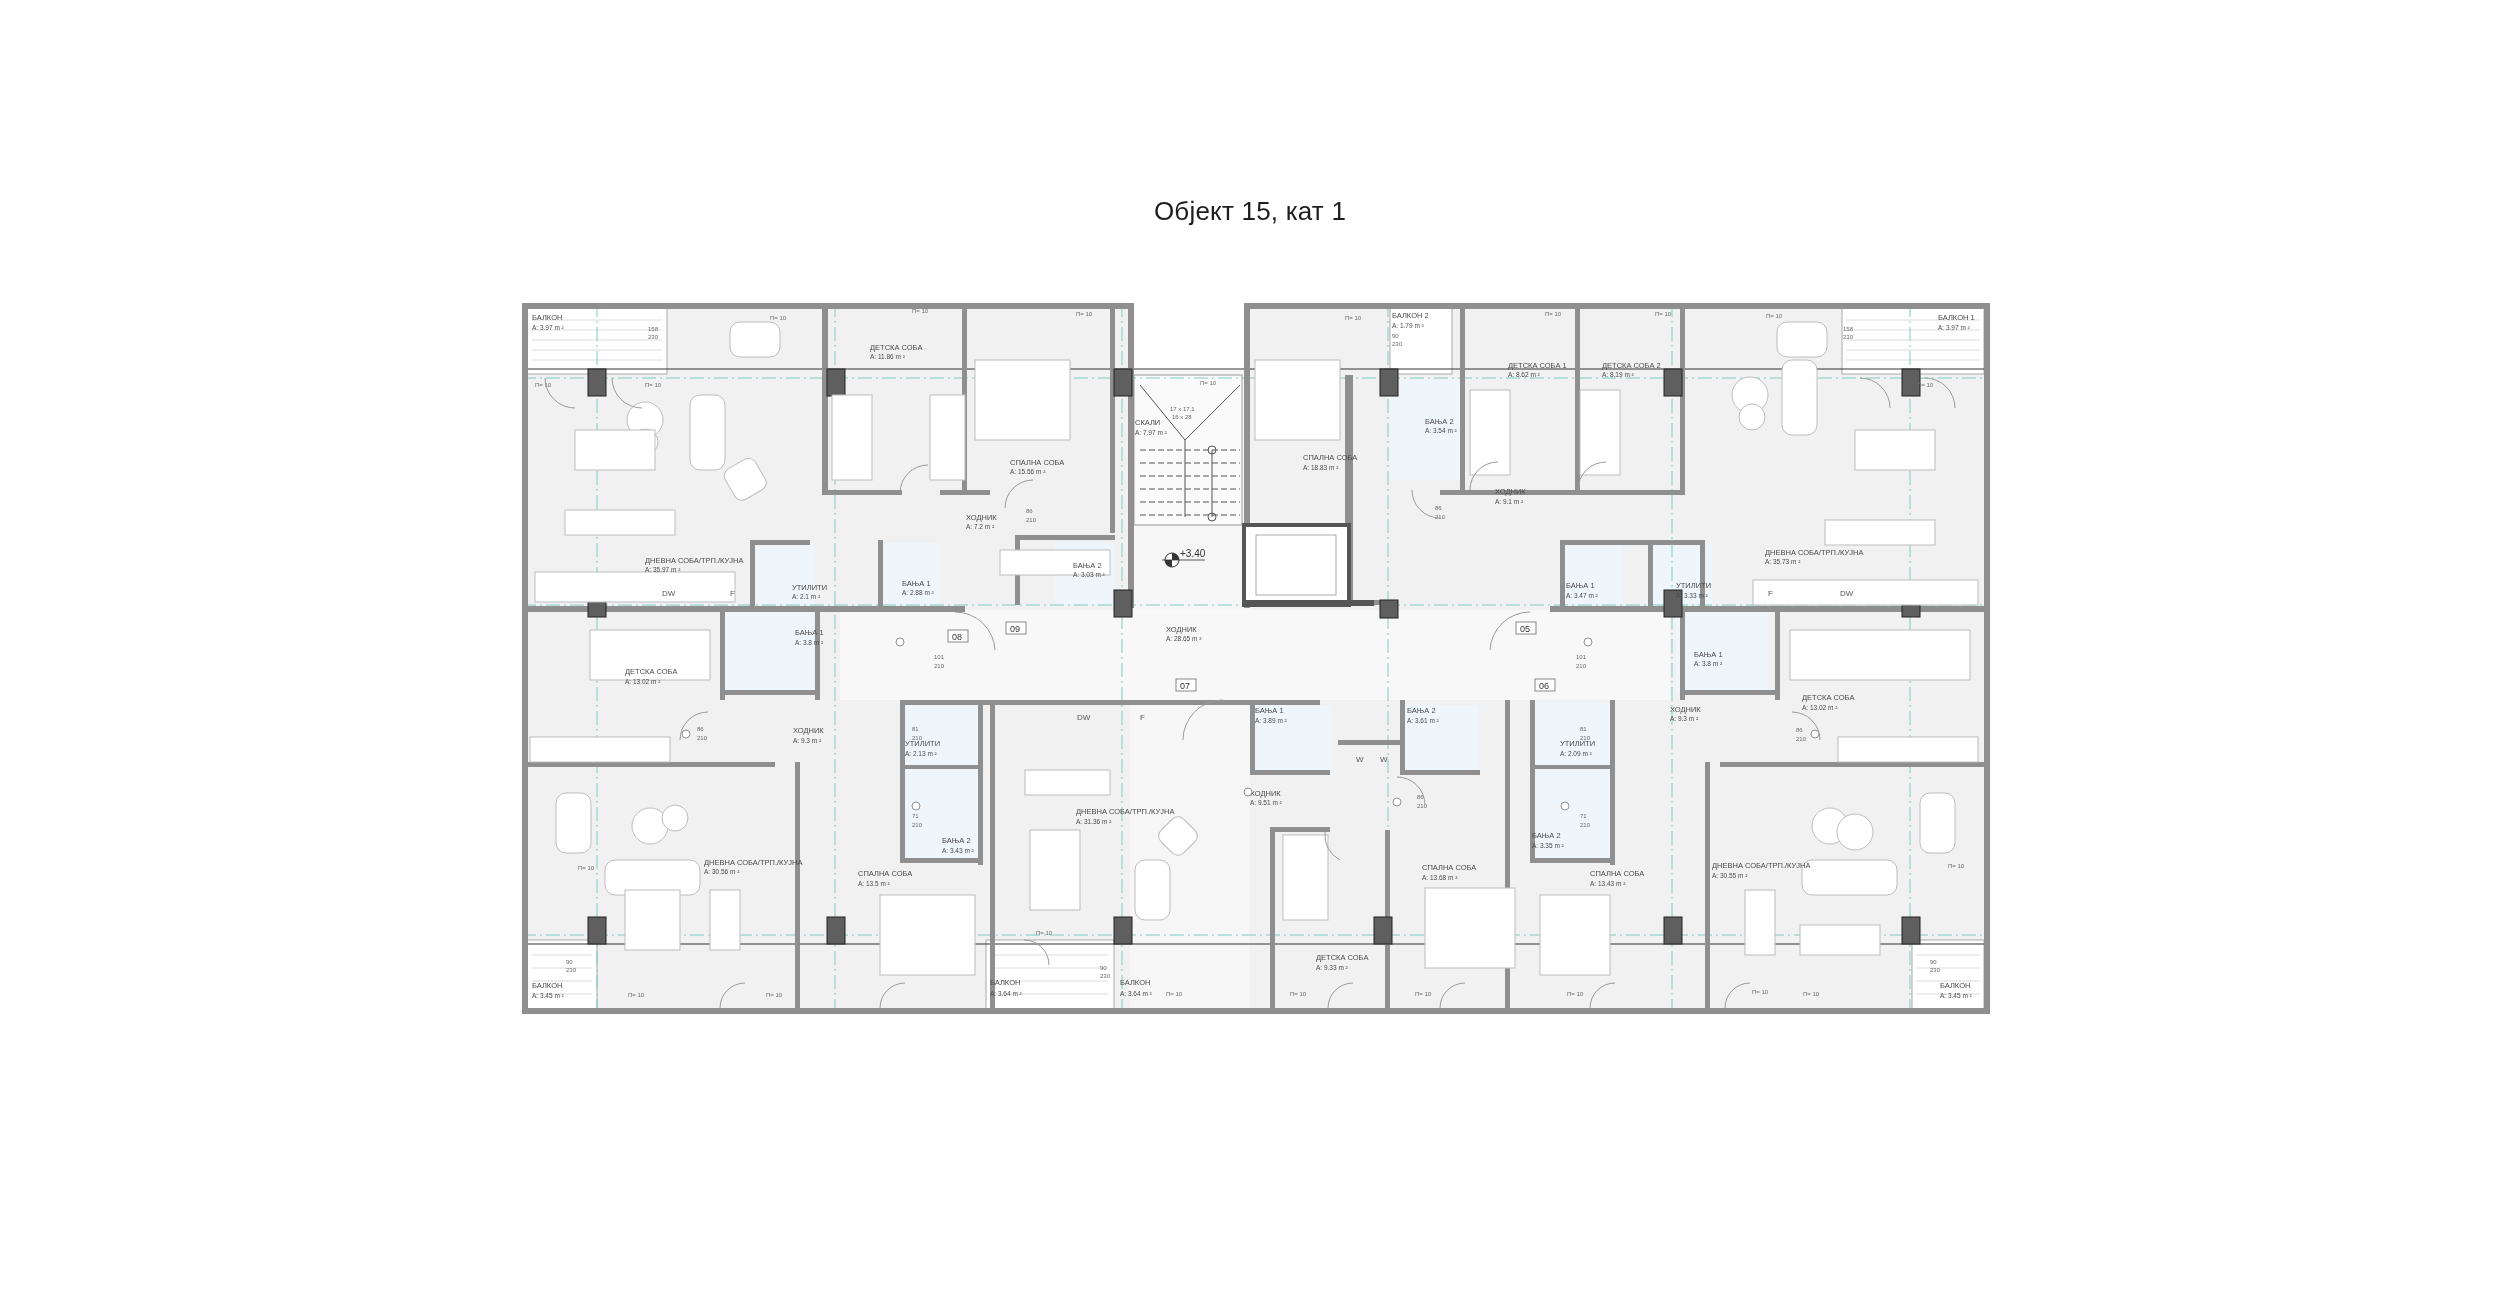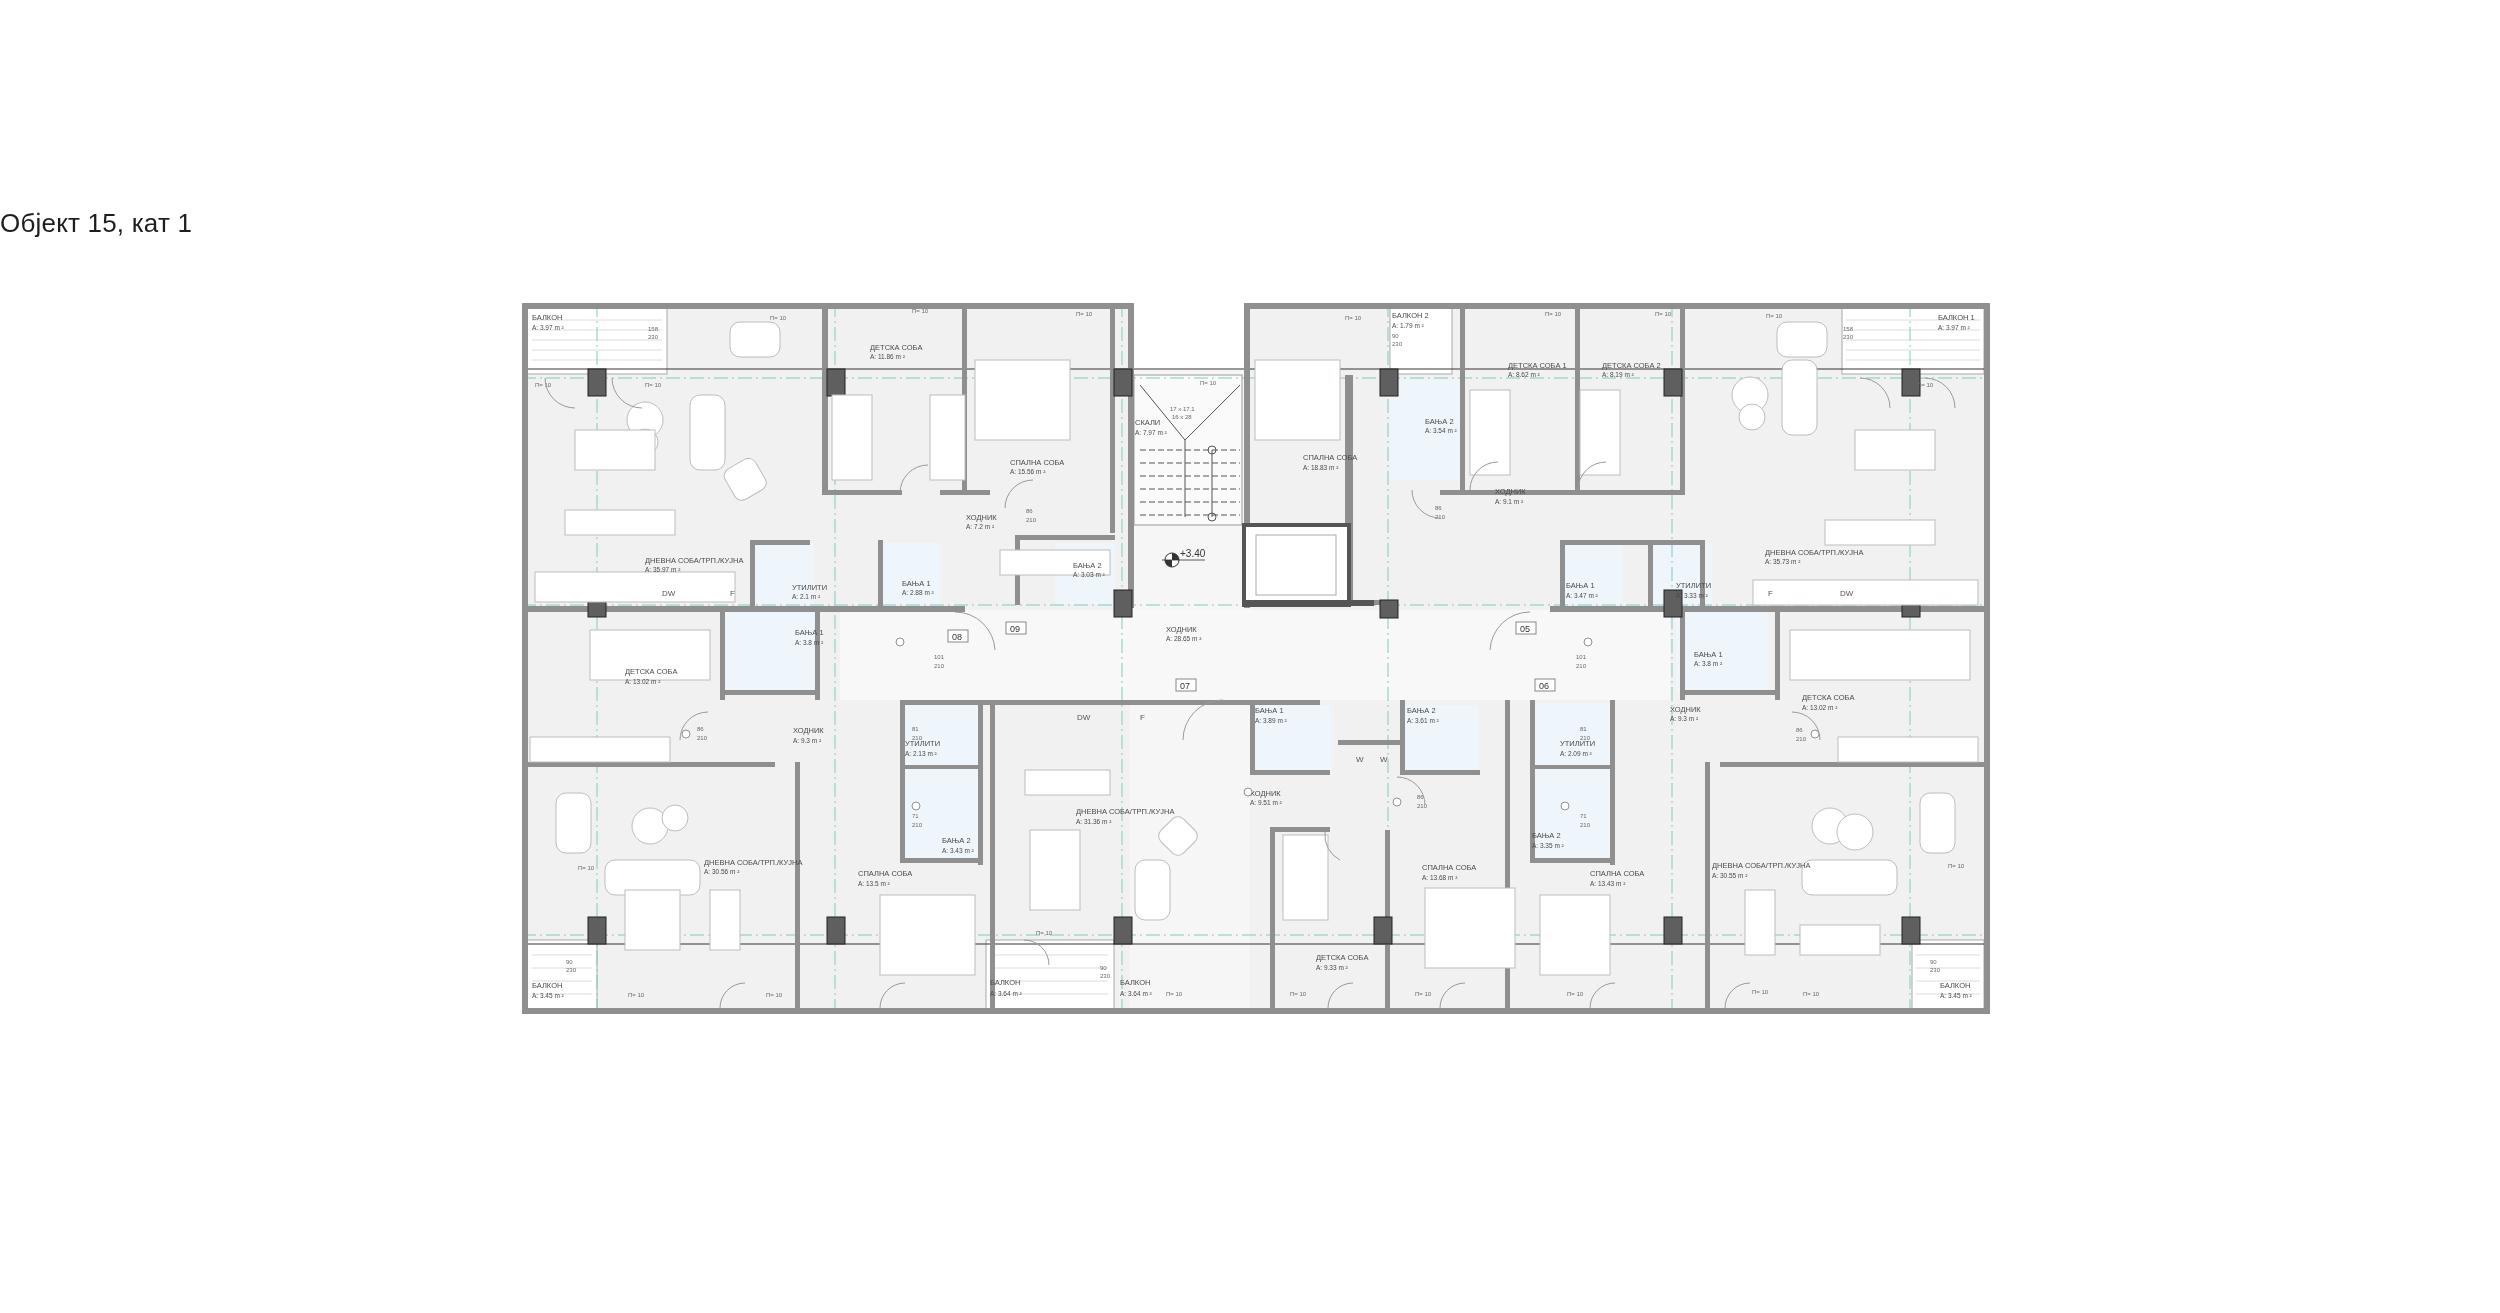--- a/index.html
+++ b/index.html
@@ -4,7 +4,7 @@
 <style>
   html, body { margin:0; padding:0; background:#ffffff; }
   body { width:2500px; height:1313px; position:relative; overflow:hidden; font-family:"Liberation Sans", "DejaVu Sans", sans-serif; }
-  .title { position:absolute; left:0; top:208px; width:2500px; text-align:left; font-size:26px; color:#1e1e1e; font-weight:500; letter-spacing:0.2px; }
+  .title { position:absolute; left:0; top:196px; width:2500px; text-align:center; font-size:26px; color:#1e1e1e; font-weight:500; letter-spacing:0.2px; }
   .plan { position:absolute; left:0; top:0; }
   .room-label { font-family:"Liberation Sans", sans-serif; font-size:7.5px; fill:#4a4a4a; }
   .room-area { font-family:"Liberation Sans", sans-serif; font-size:6.5px; fill:#4a4a4a; }

